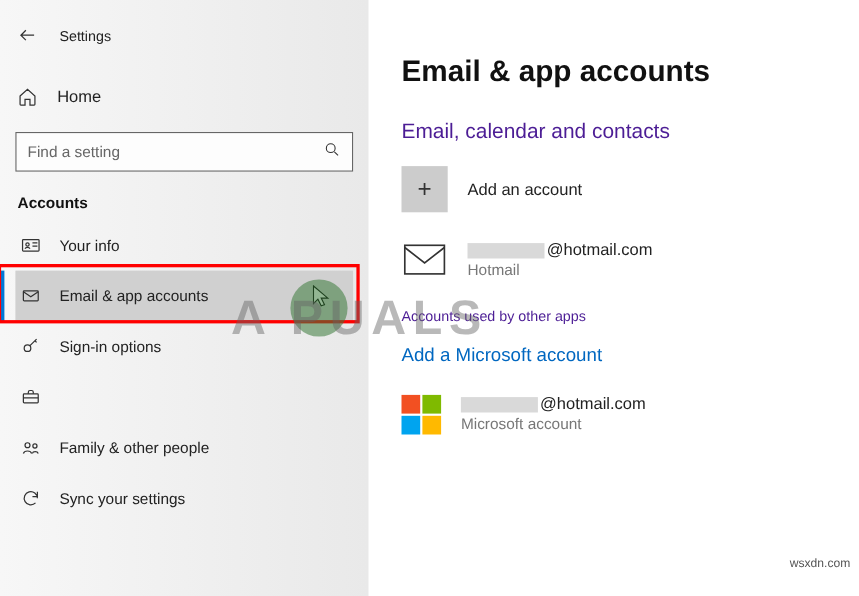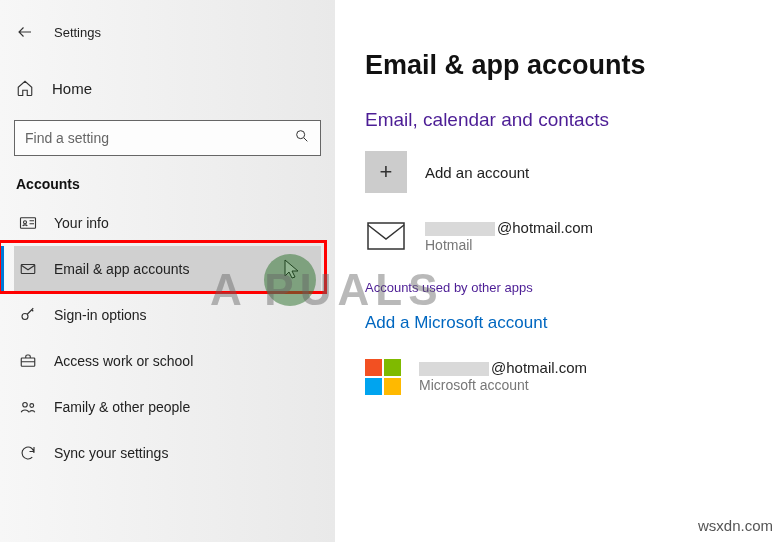--- a/index.html
+++ b/index.html
@@ -314,7 +314,6 @@
               <path d="M9 8V6a2 2 0 0 1 2-2h2a2 2 0 0 1 2 2v2M3 13h18"></path>
             </svg>
         </span>
-        <span>Access work or school</span>
       </div>
 
       <div class="nav-item">

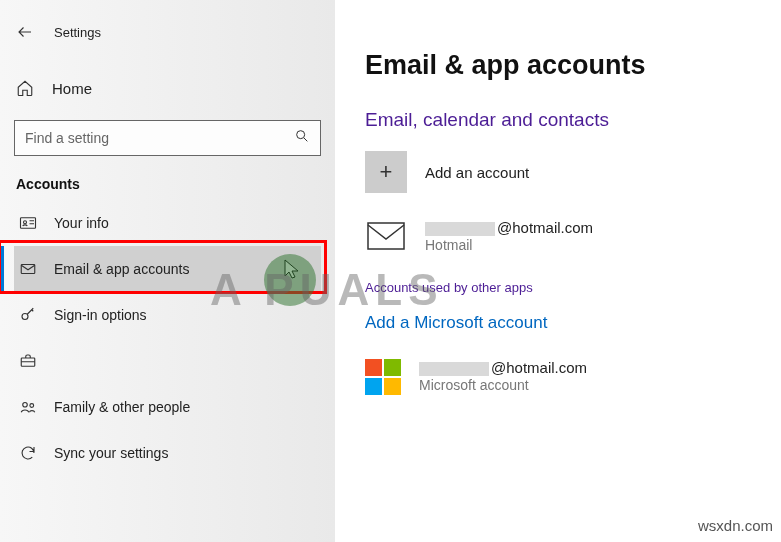--- a/index.html
+++ b/index.html
@@ -234,8 +234,8 @@
     .site-credit {
       position:absolute;
       right:8px;
-      bottom:8px;
-      font-size:15px;
+      bottom:24px;
+      font-size:11px;
       color:#555;
     }
     svg { stroke:#333; fill:none; stroke-width:1.5; }

